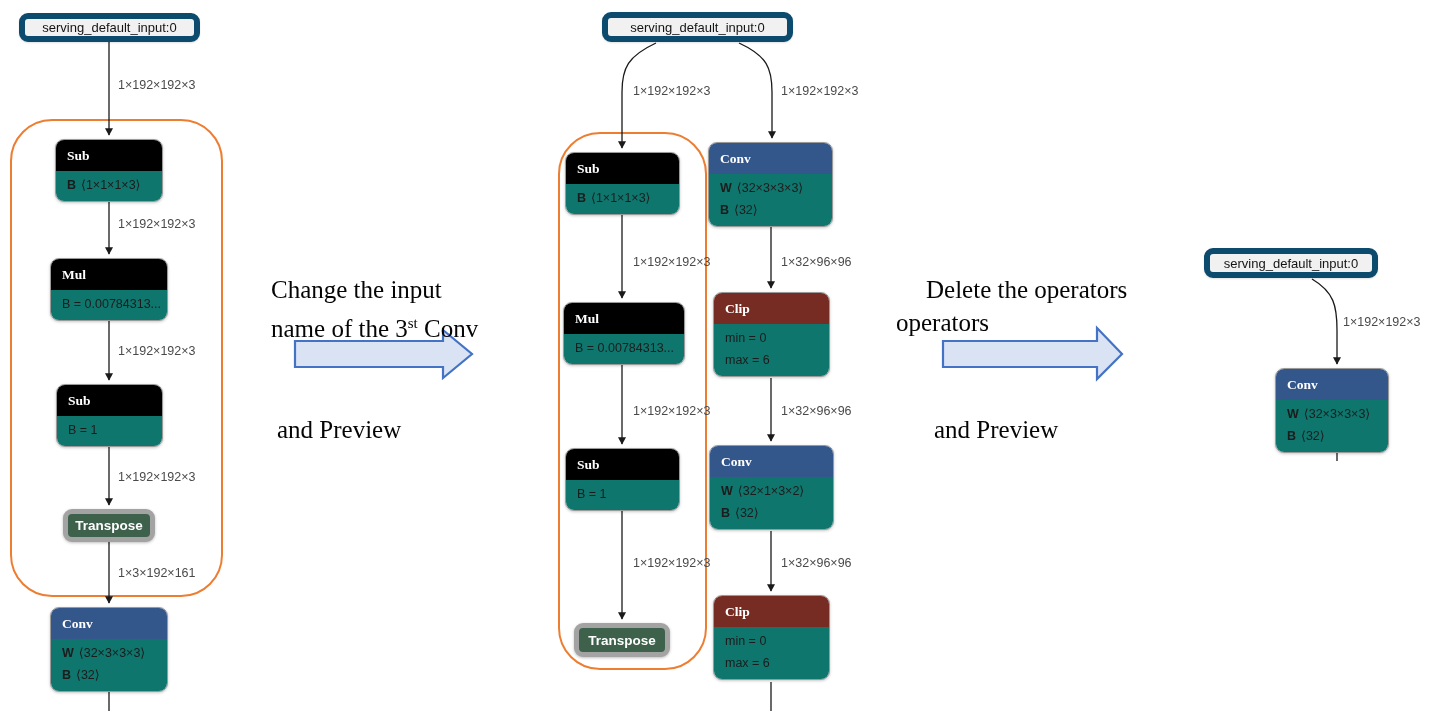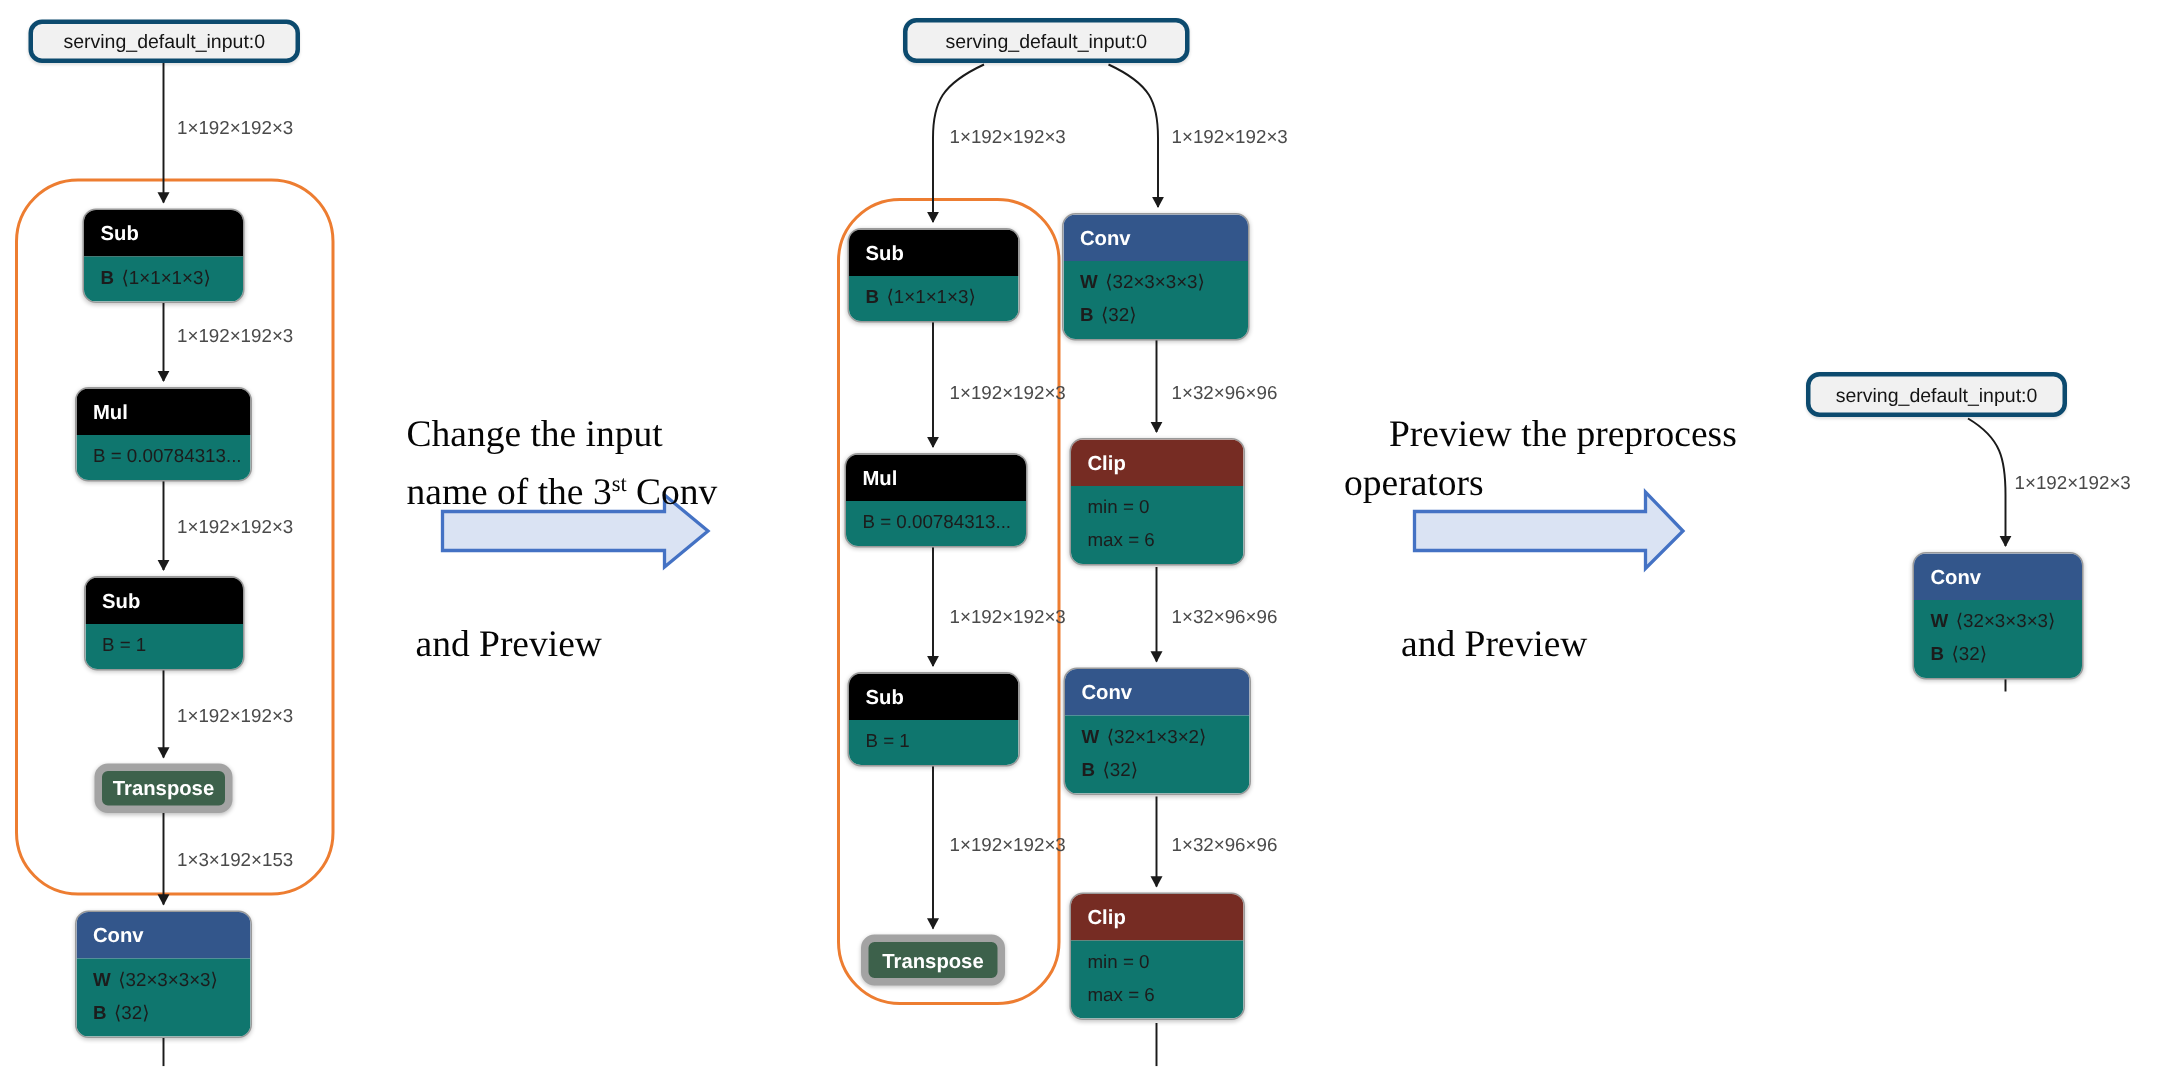--- a/index.html
+++ b/index.html
@@ -15,7 +15,7 @@
 
   
   .pill {
-    position:absolute; background:#f1f1f1; border:3px solid #0c4a6e; border-radius:9px;
+    position:absolute; background:#f1f1f1; border:6px solid #0c4a6e; border-radius:9px;
     display:flex; align-items:center; justify-content:center;
     font-size:13px; color:#141414; box-shadow:0 1px 2px rgba(0,0,0,.12);
     white-space:nowrap;

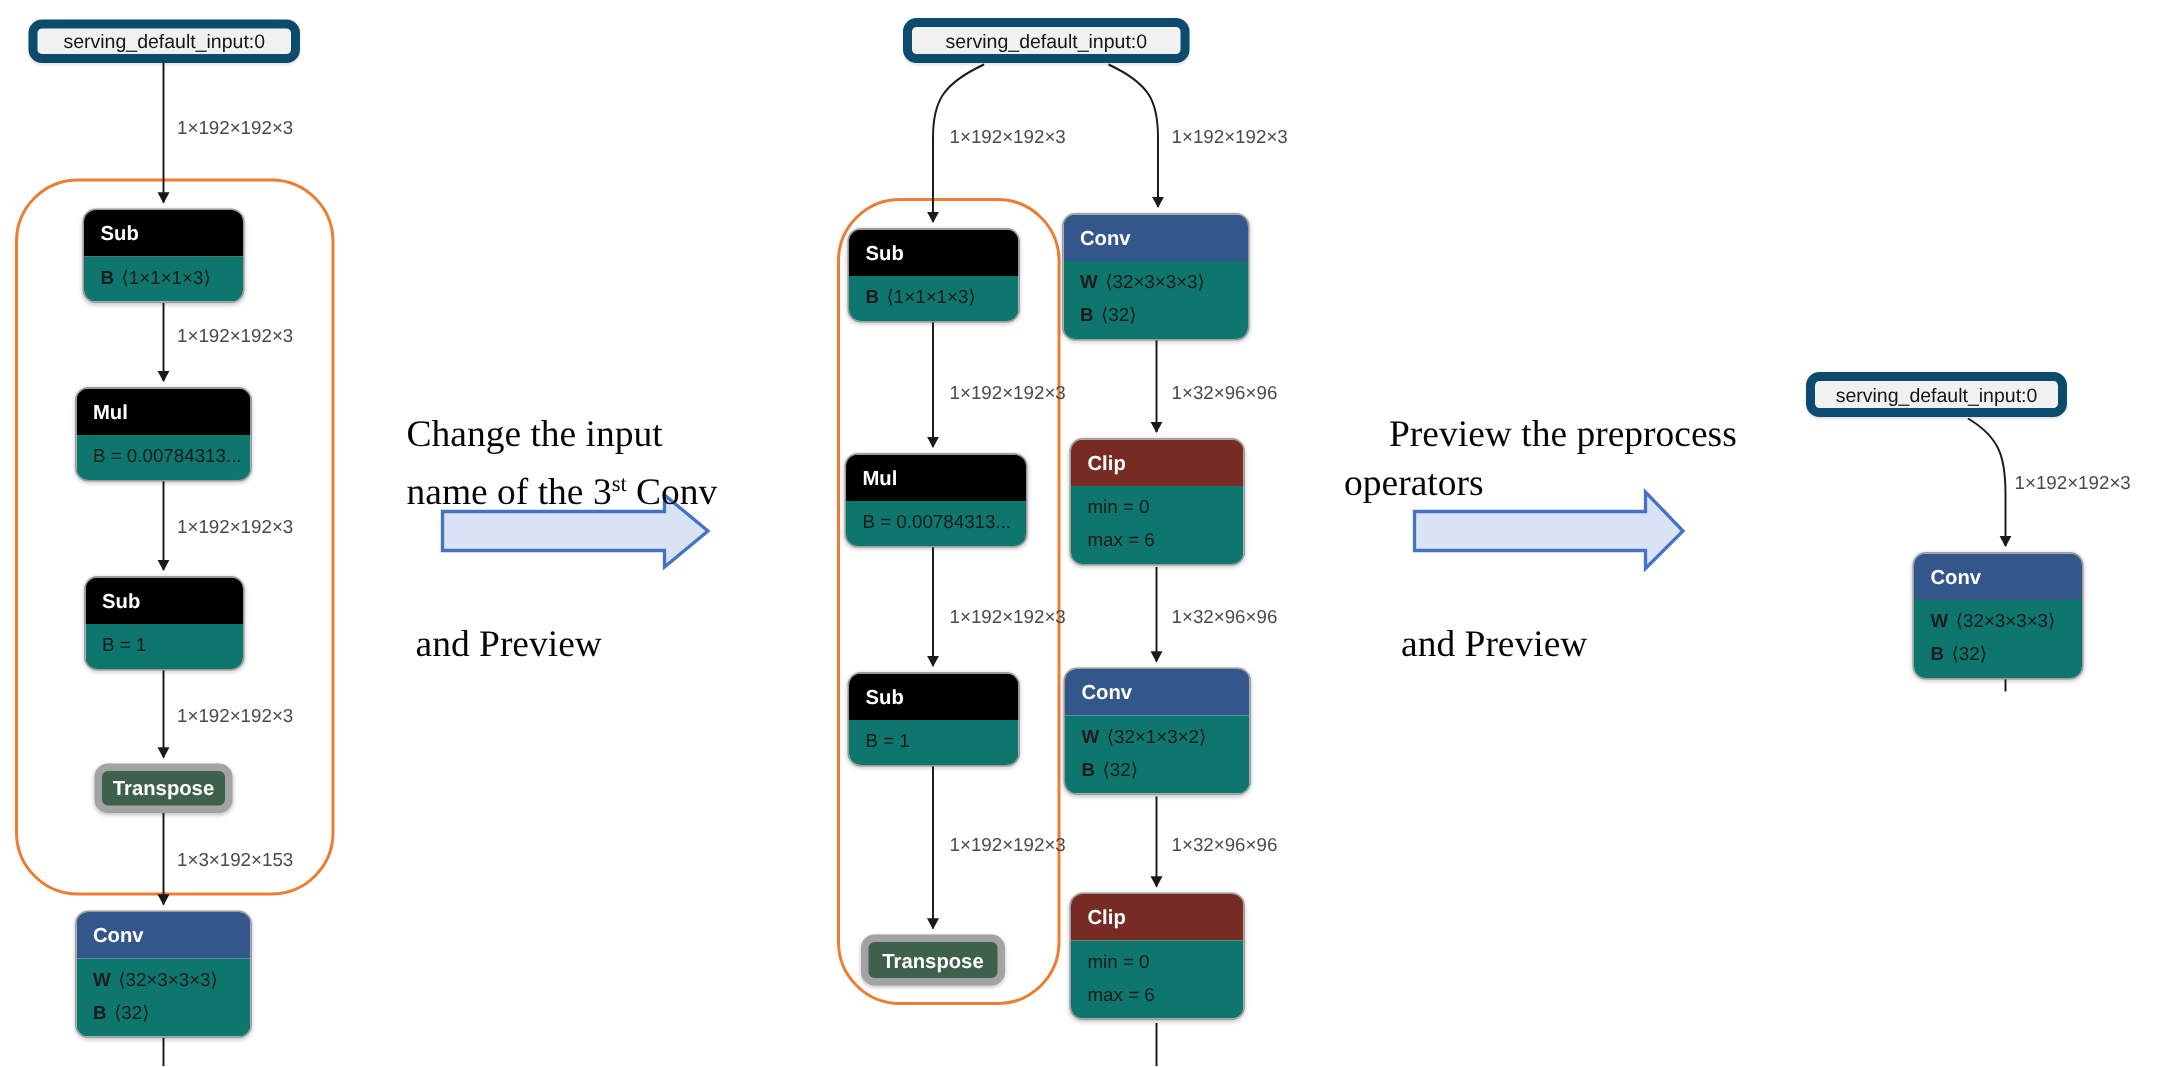--- a/index.html
+++ b/index.html
@@ -28,7 +28,7 @@
   }
   .node .hdr {
     color:#ffffff; font-size:13.5px; font-weight:600;
-    padding:7px 11px 7px 11px; line-height:17px;
+    padding:7px 11px 7px 11px; line-height:17px;font-family:Liberation Serif, serif;
   }
   .hdr.black  { background:#000000; }
   .hdr.blue   { background:#33568b; }

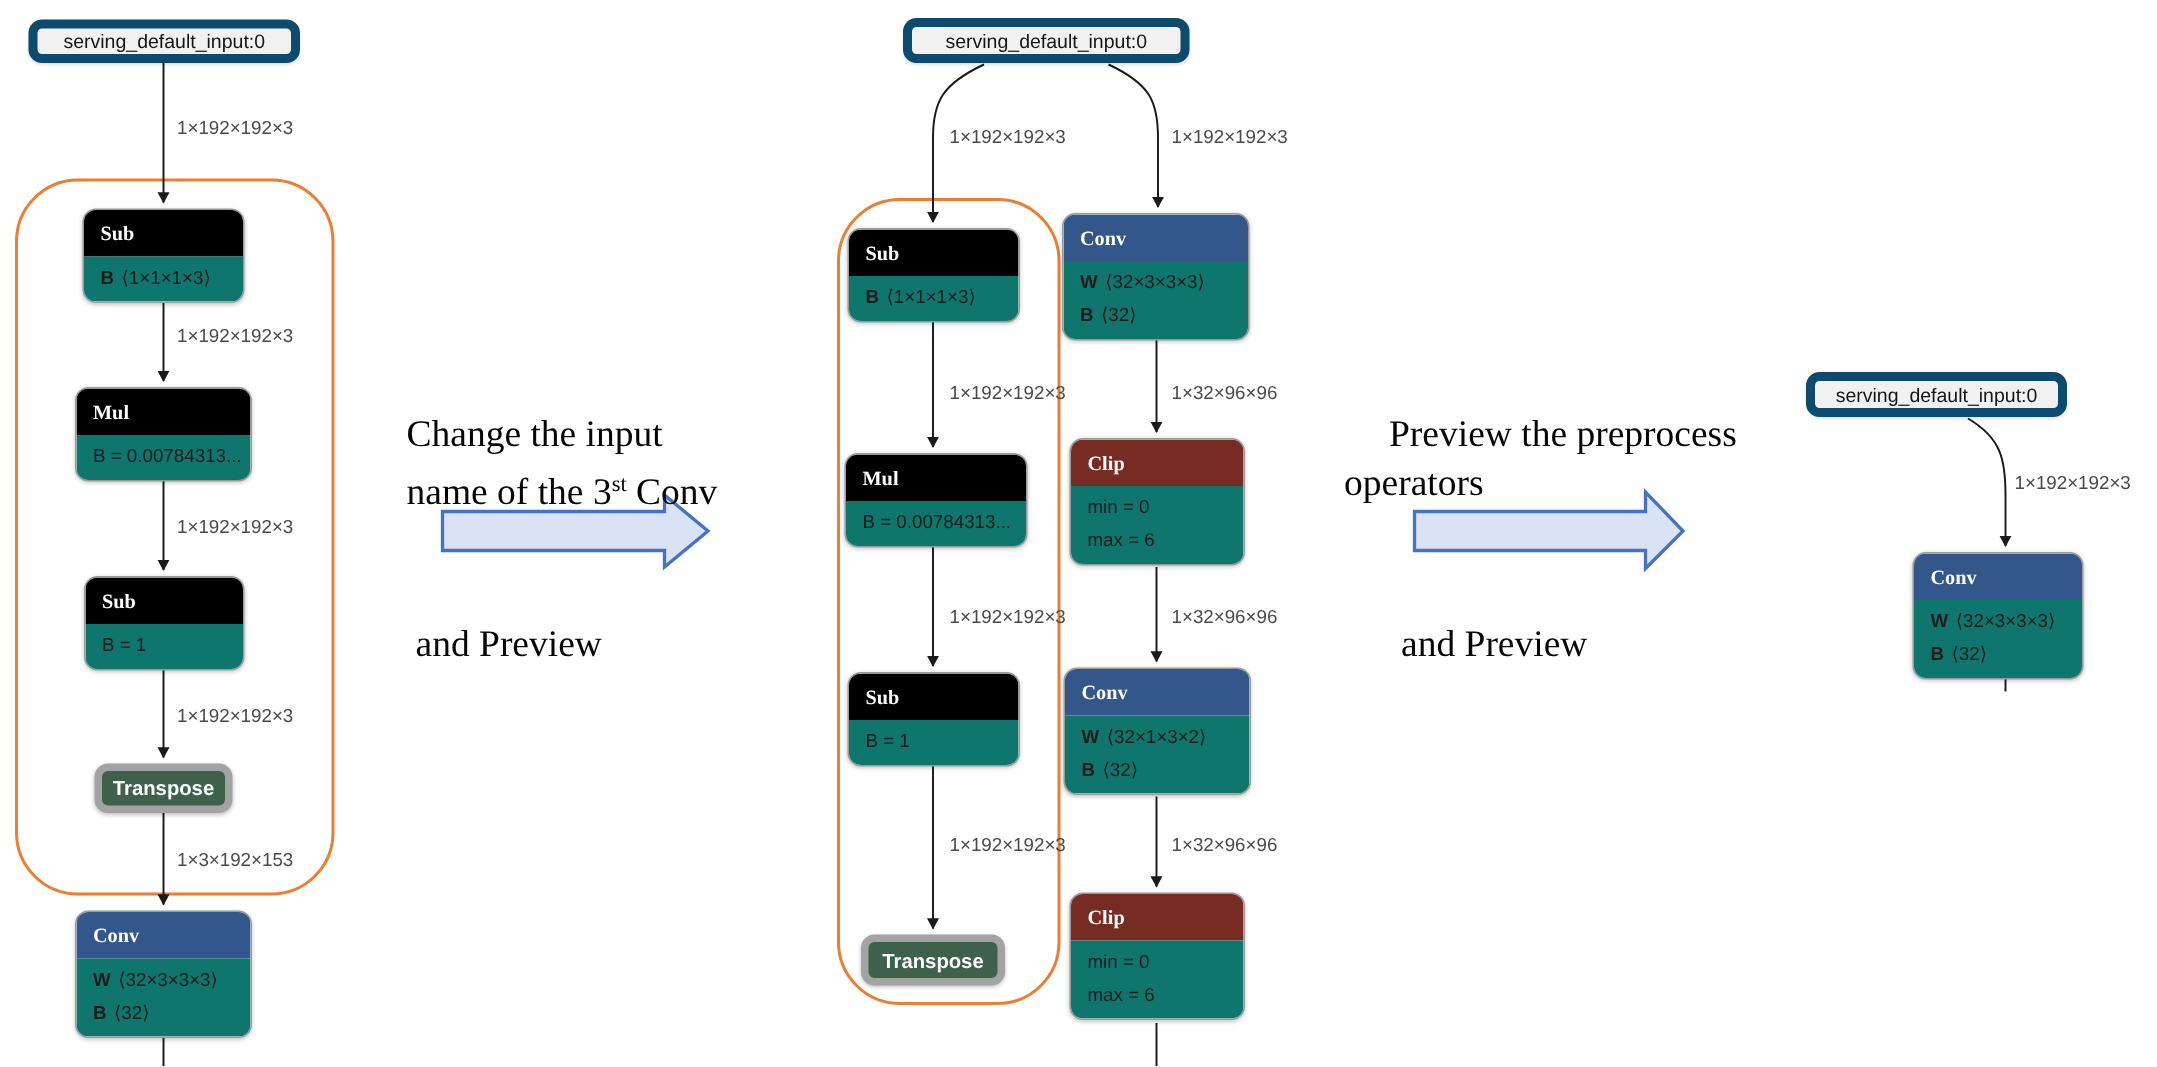--- a/index.html
+++ b/index.html
@@ -215,7 +215,7 @@
     </div>
   </div>
 
-  <div class="ann" style="left:926px; top:246px;">Preview the preprocess</div>
+  <div class="ann" style="left:926px; top:246px;">Delete the operators</div>
   <div class="ann" style="left:896px; top:279px;">operators</div>
   <div class="ann" style="left:934px; top:386px;">and Preview</div>
 

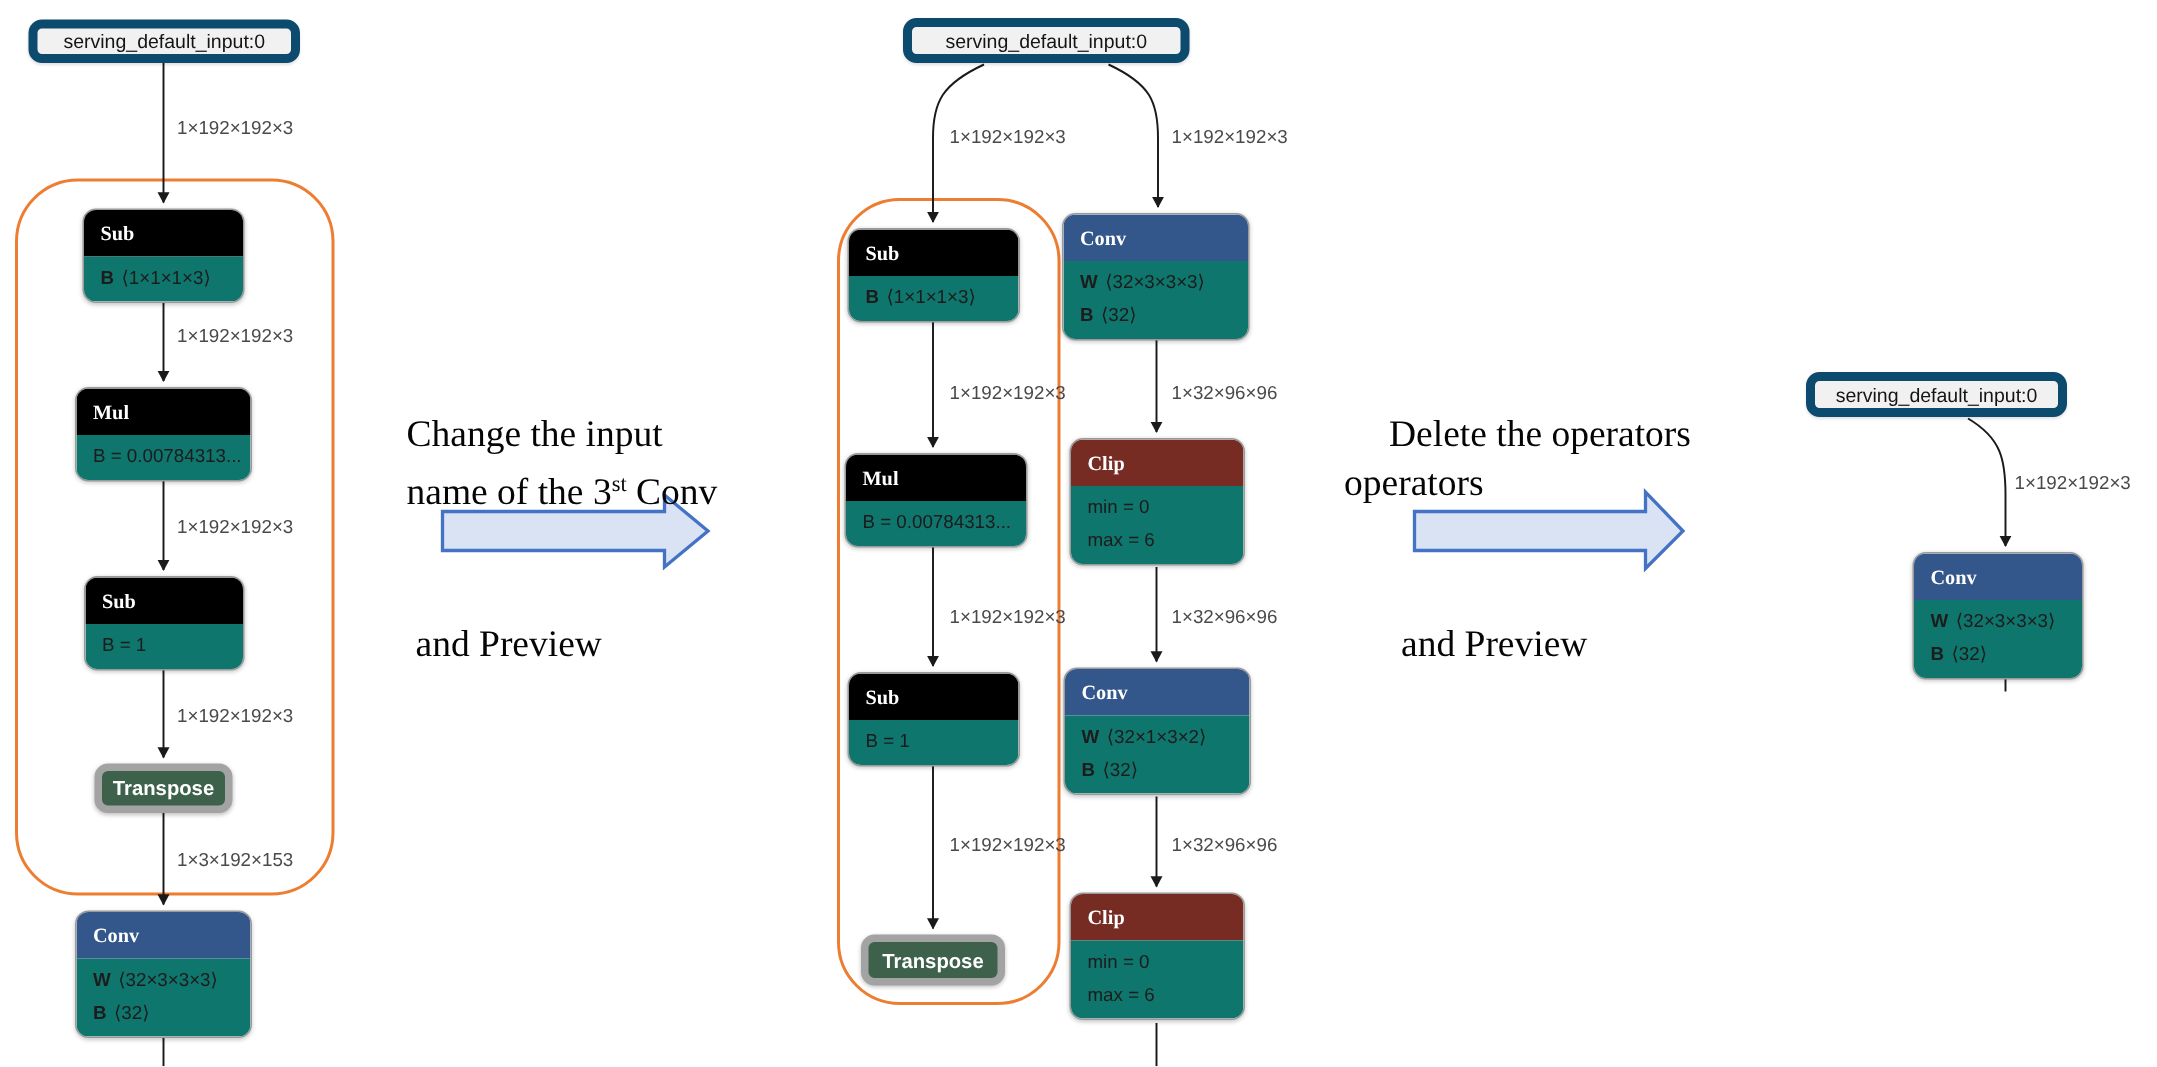--- a/index.html
+++ b/index.html
@@ -106,7 +106,7 @@
   <div class="elabel" style="left:118px; top:217px;">1×192×192×3</div>
   <div class="elabel" style="left:118px; top:344px;">1×192×192×3</div>
   <div class="elabel" style="left:118px; top:470px;">1×192×192×3</div>
-  <div class="elabel" style="left:118px; top:566px;">1×3×192×153</div>
+  <div class="elabel" style="left:118px; top:566px;">1×3×192×161</div>
 
   <div class="node" style="left:55px; top:139px; width:108px;">
     <div class="hdr black">Sub</div>

